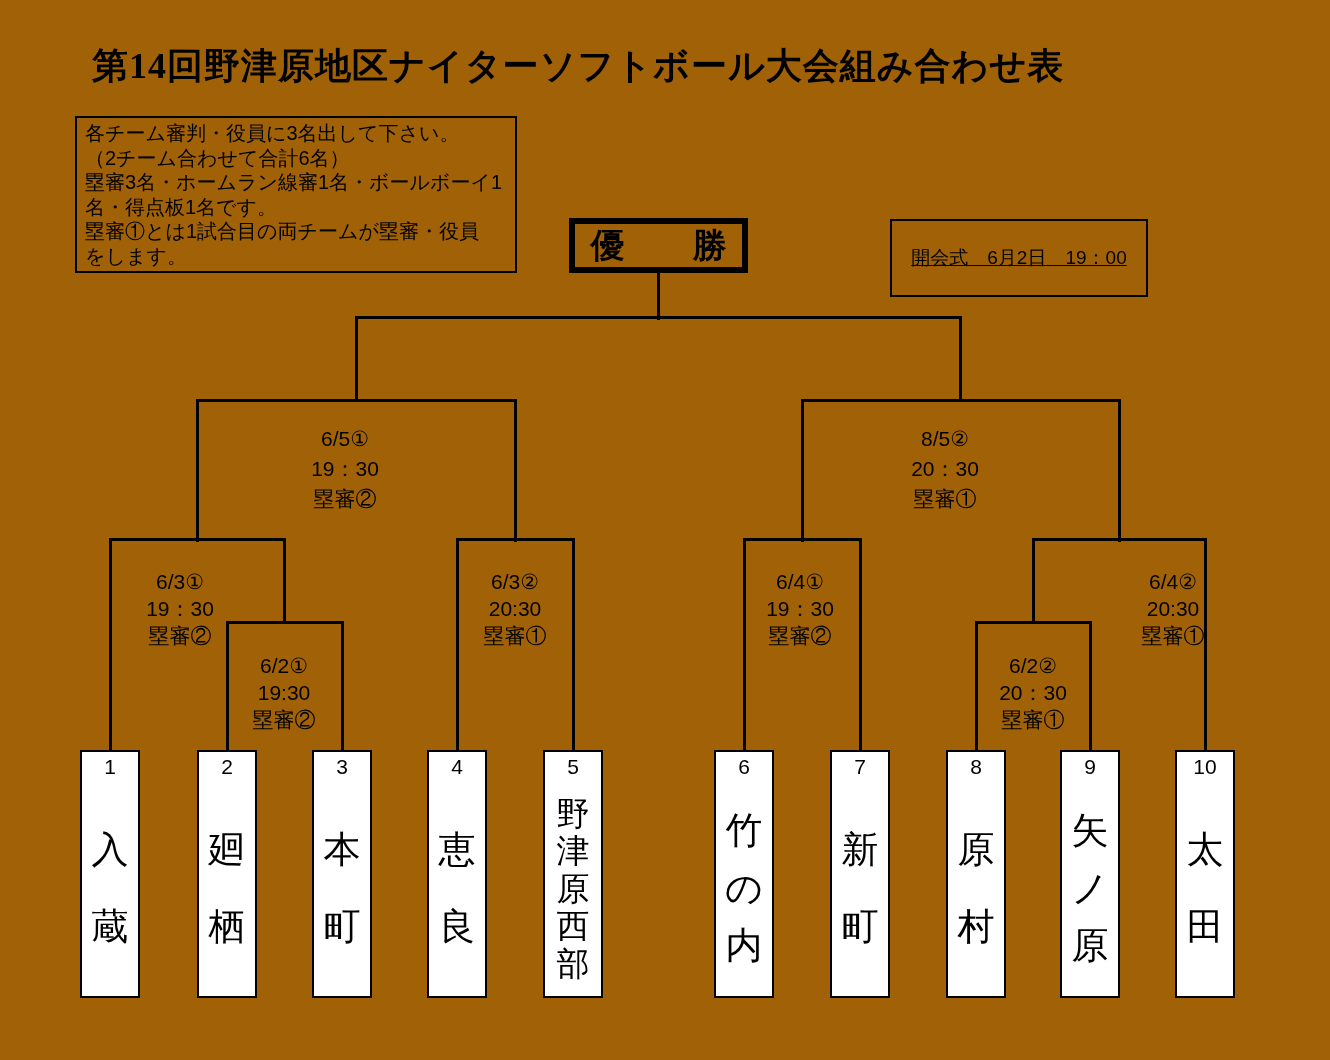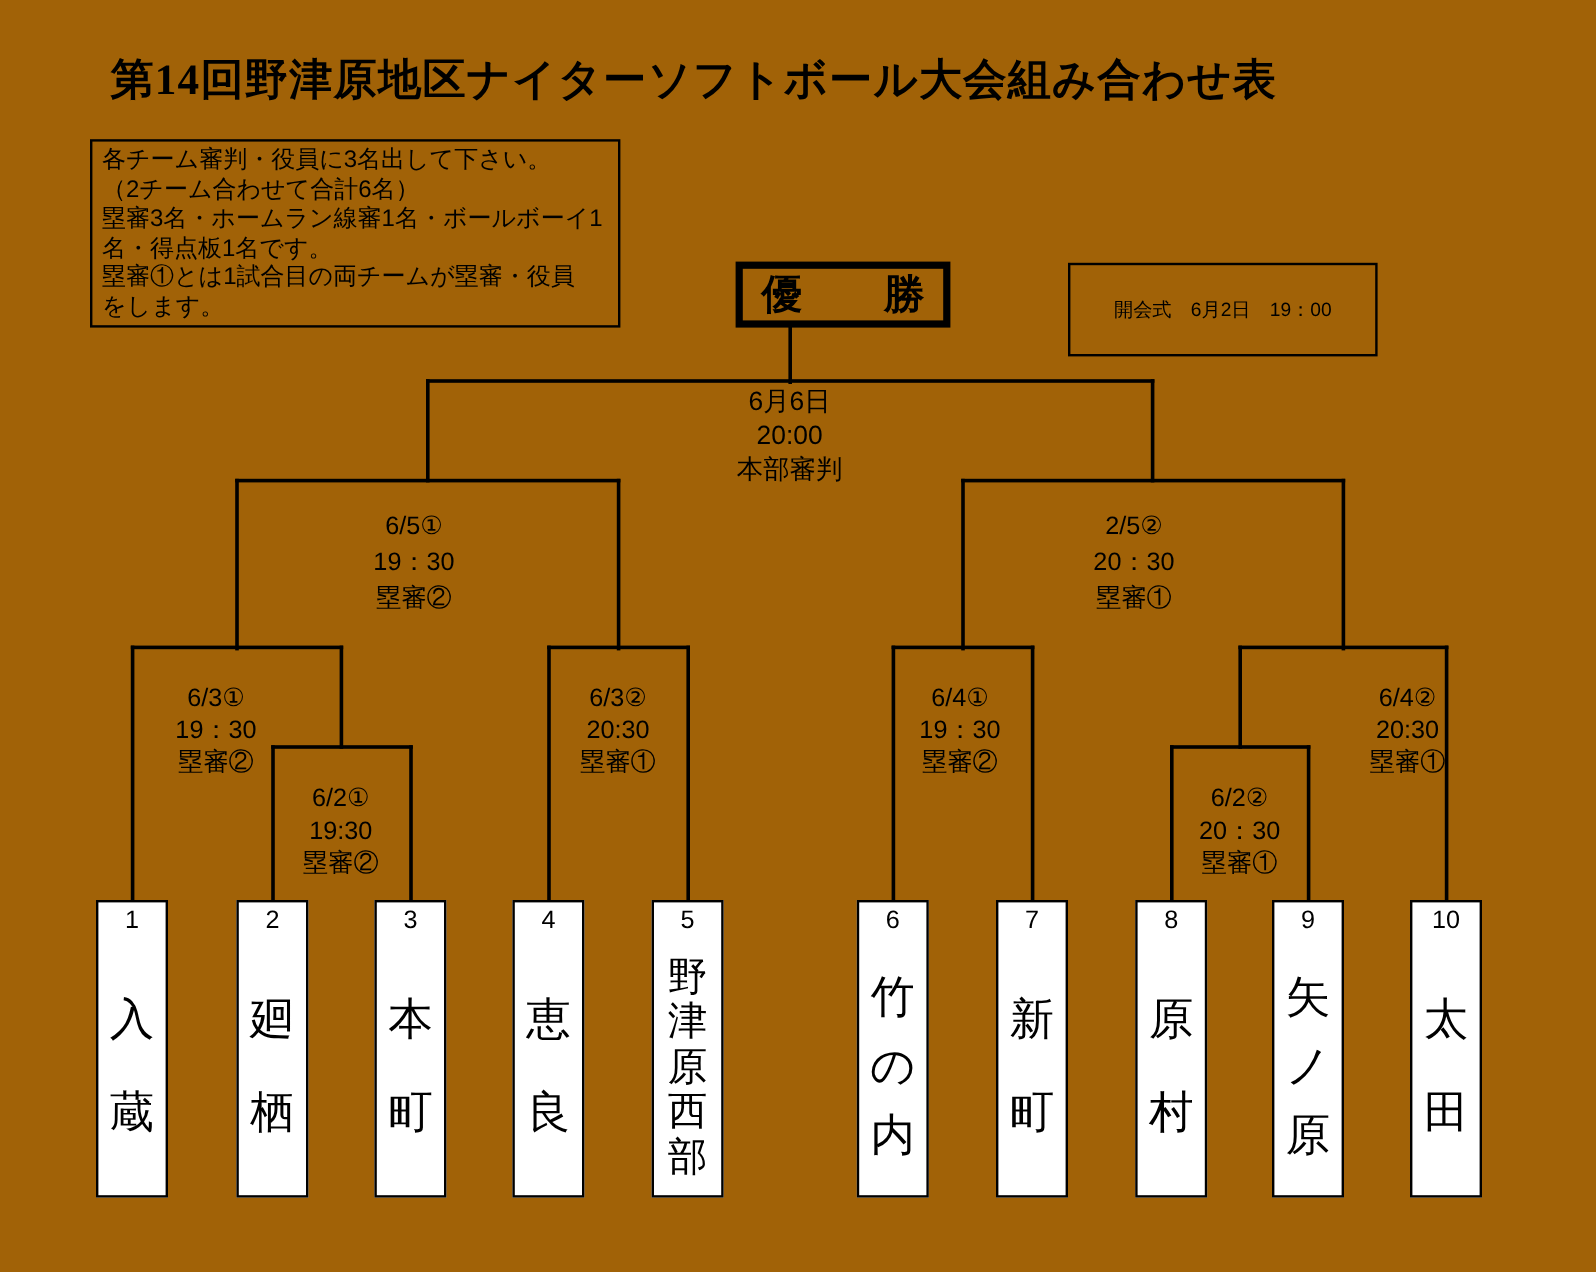--- a/index.html
+++ b/index.html
@@ -27,7 +27,7 @@
     position:absolute; left:569px; top:218px; width:179px; height:55px;
     border:6px solid #000;
     display:flex; align-items:center; justify-content:center;
-    font-size:34px; font-weight:bold; white-space:pre;margin-left:44px;
+    font-size:34px; font-weight:bold; white-space:pre;
   }
   .opening {
     position:absolute; left:890px; top:219px; width:258px; height:78px;

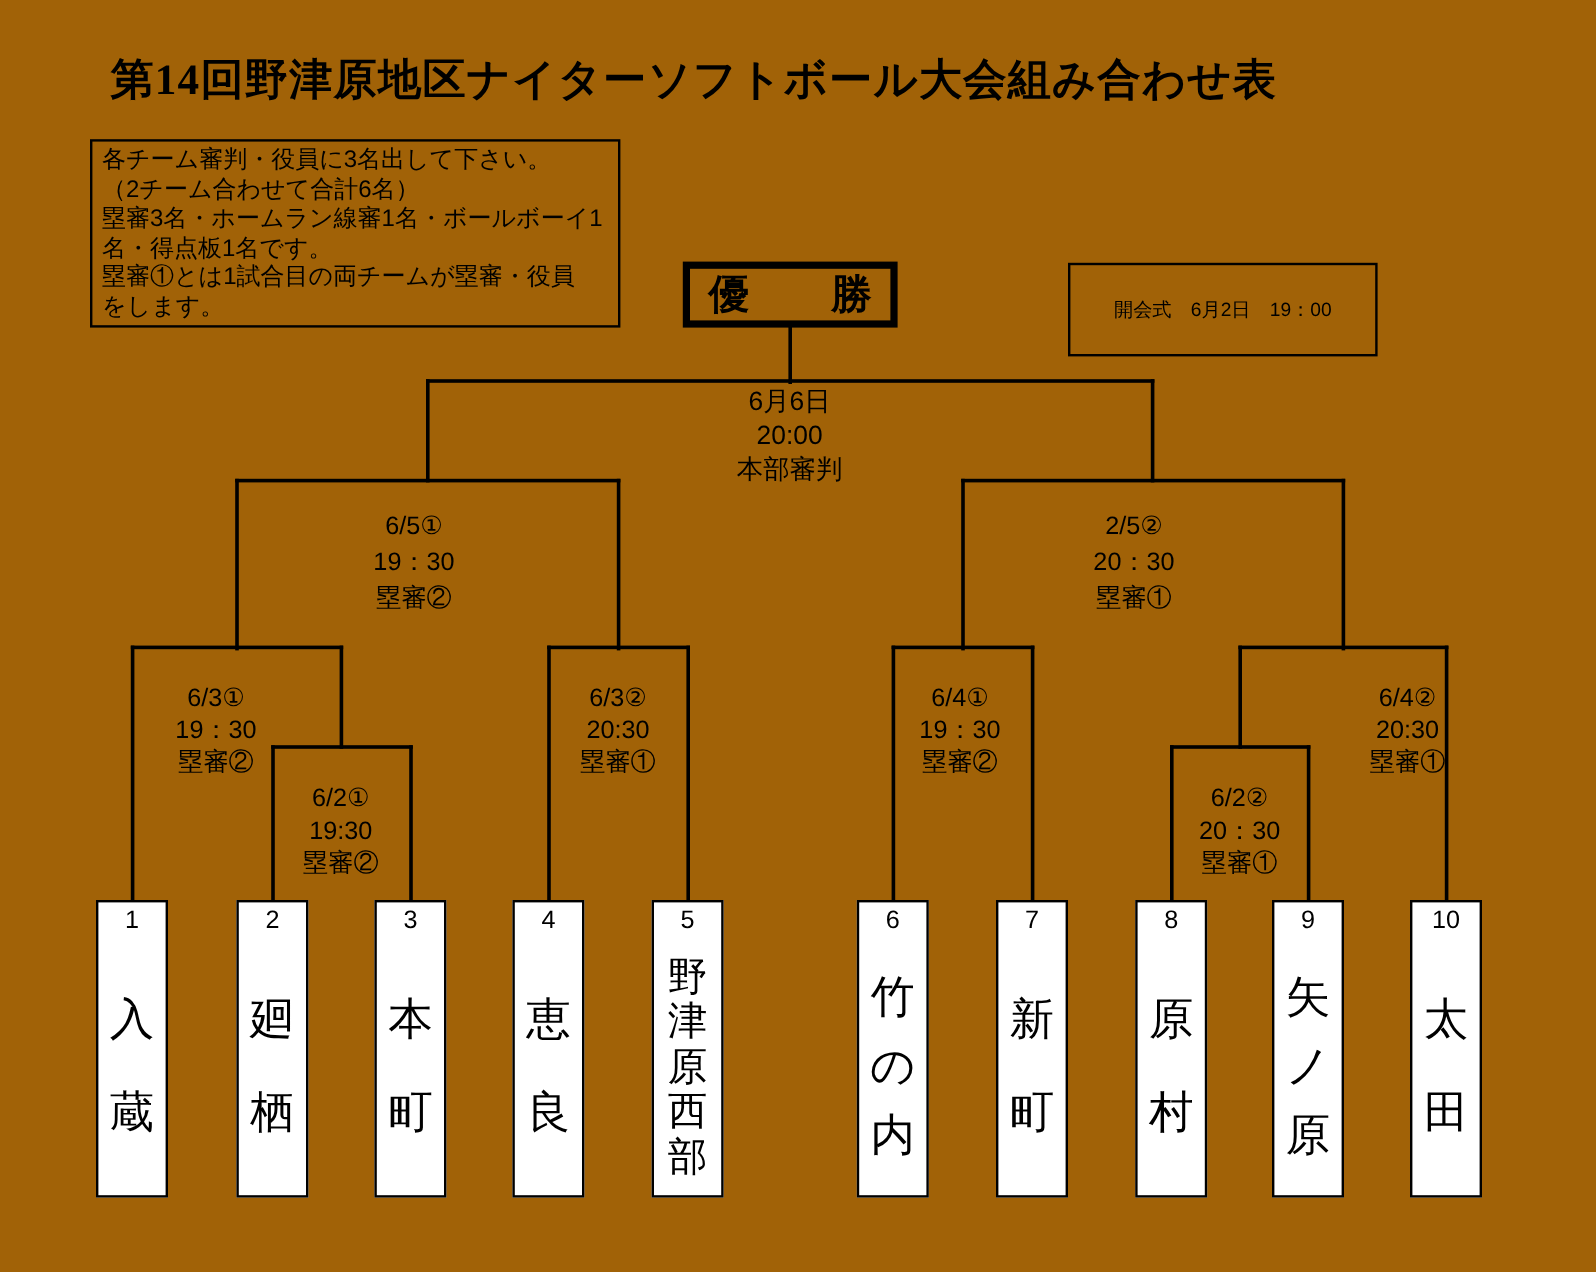--- a/index.html
+++ b/index.html
@@ -33,7 +33,7 @@
     position:absolute; left:890px; top:219px; width:258px; height:78px;
     border:2px solid #000;
     display:flex; align-items:center; justify-content:center;
-    font-size:16px; white-space:pre;
+    font-size:19px; white-space:pre;text-decoration:underline;
   }
   .hline, .vline { position:absolute; background:#000; }
   .hline { height:3px; }

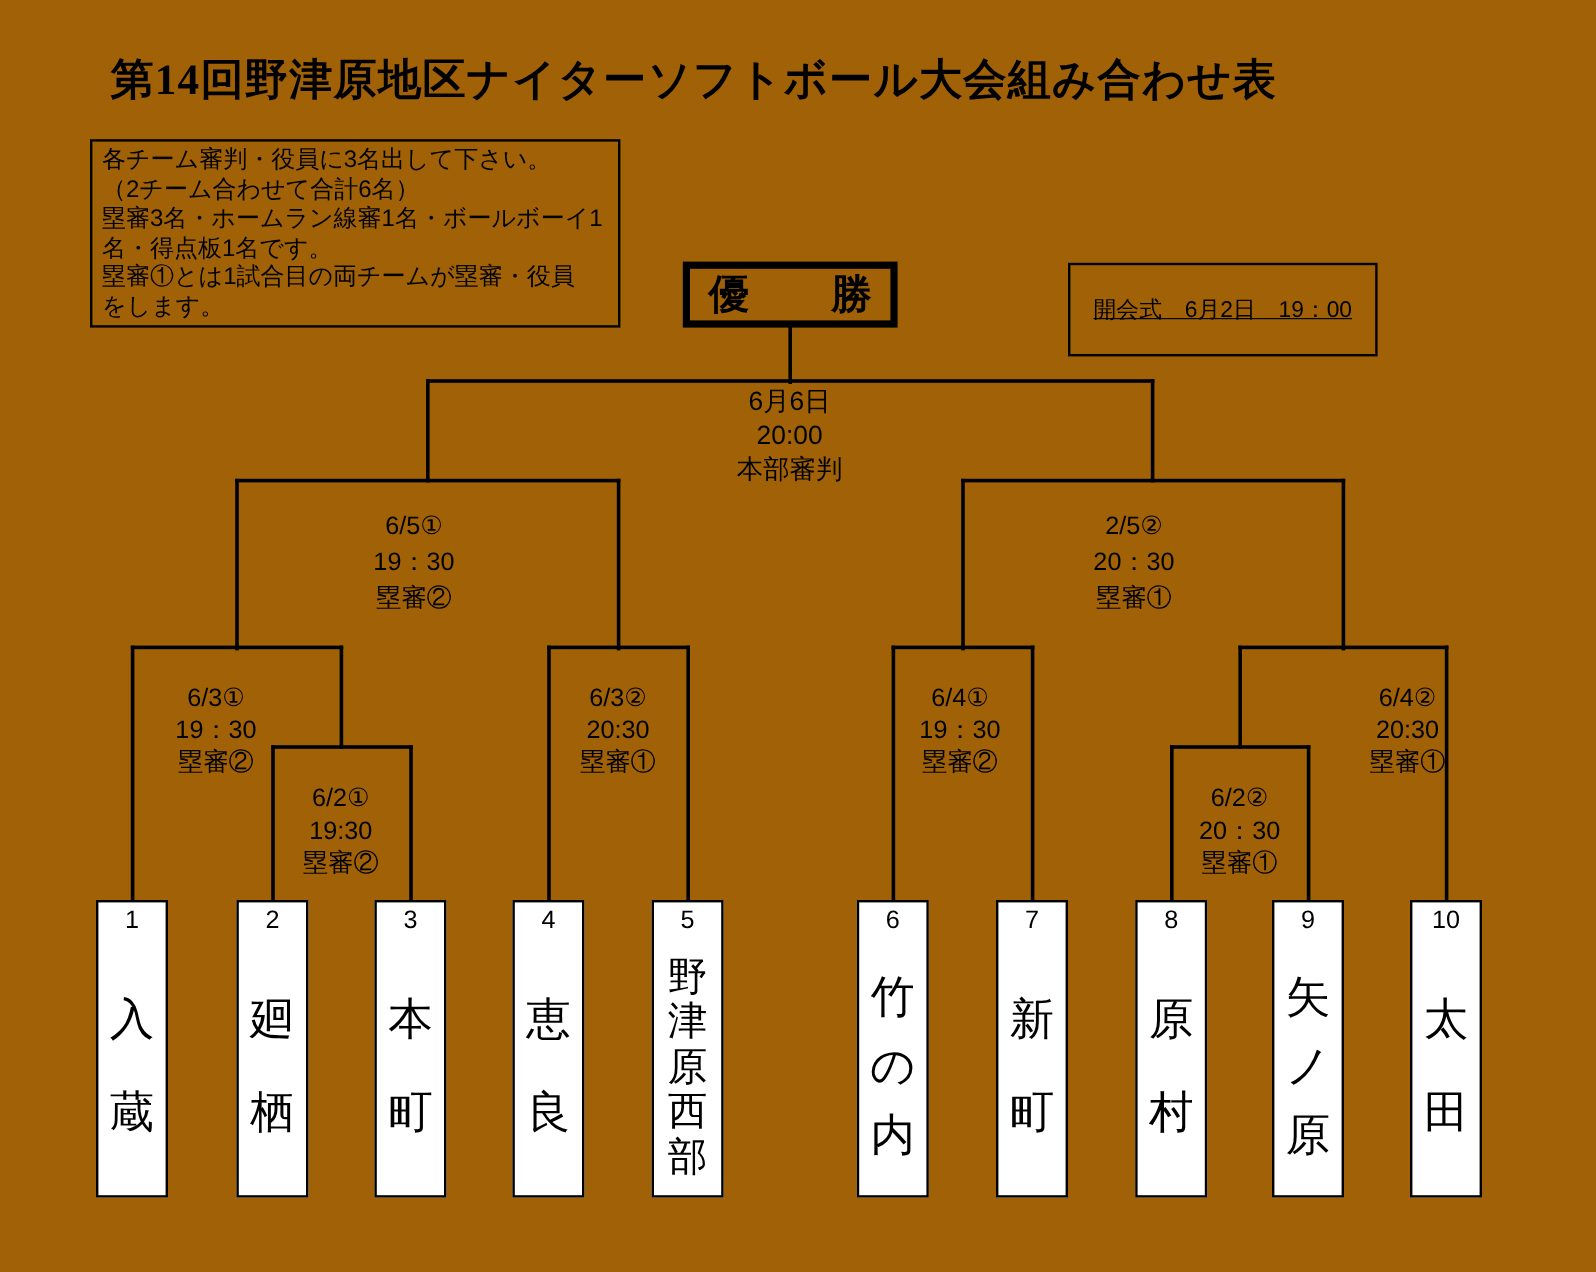--- a/index.html
+++ b/index.html
@@ -111,11 +111,6 @@
   <div class="vline" style="left:1089px; top:621px; height:131px;"></div>
   <div class="vline" style="left:1204px; top:538px; height:214px;"></div>
 
-  <div class="mlabel big" style="left:578px; top:321px;">
-    <div>6月6日</div>
-    <div>20:00</div>
-    <div>本部審判</div>
-  </div>
 
   <div class="mlabel sf" style="left:265px; top:424px;">
     <div>6/5①</div>

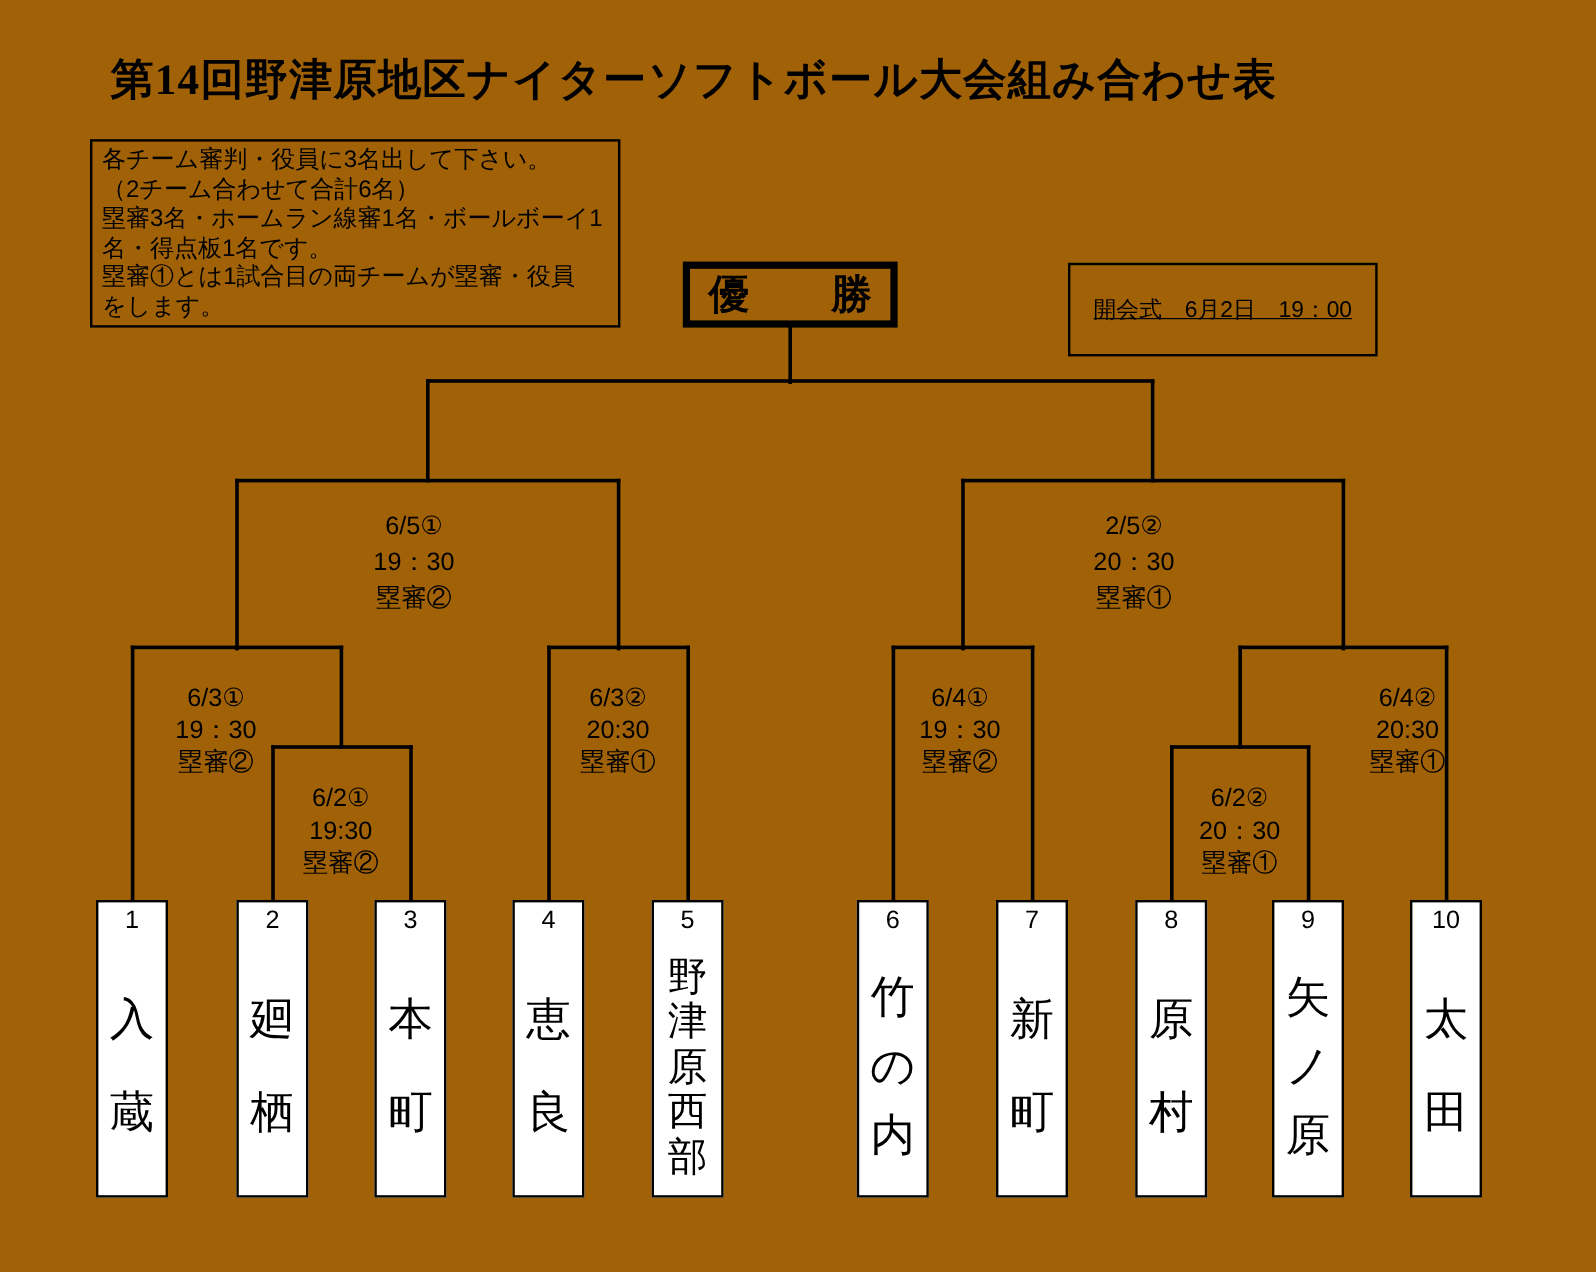--- a/index.html
+++ b/index.html
@@ -119,7 +119,7 @@
   </div>
 
   <div class="mlabel sf" style="left:865px; top:424px;">
-    <div>2/5②</div>
+    <div>8/5②</div>
     <div>20：30</div>
     <div>塁審①</div>
   </div>

